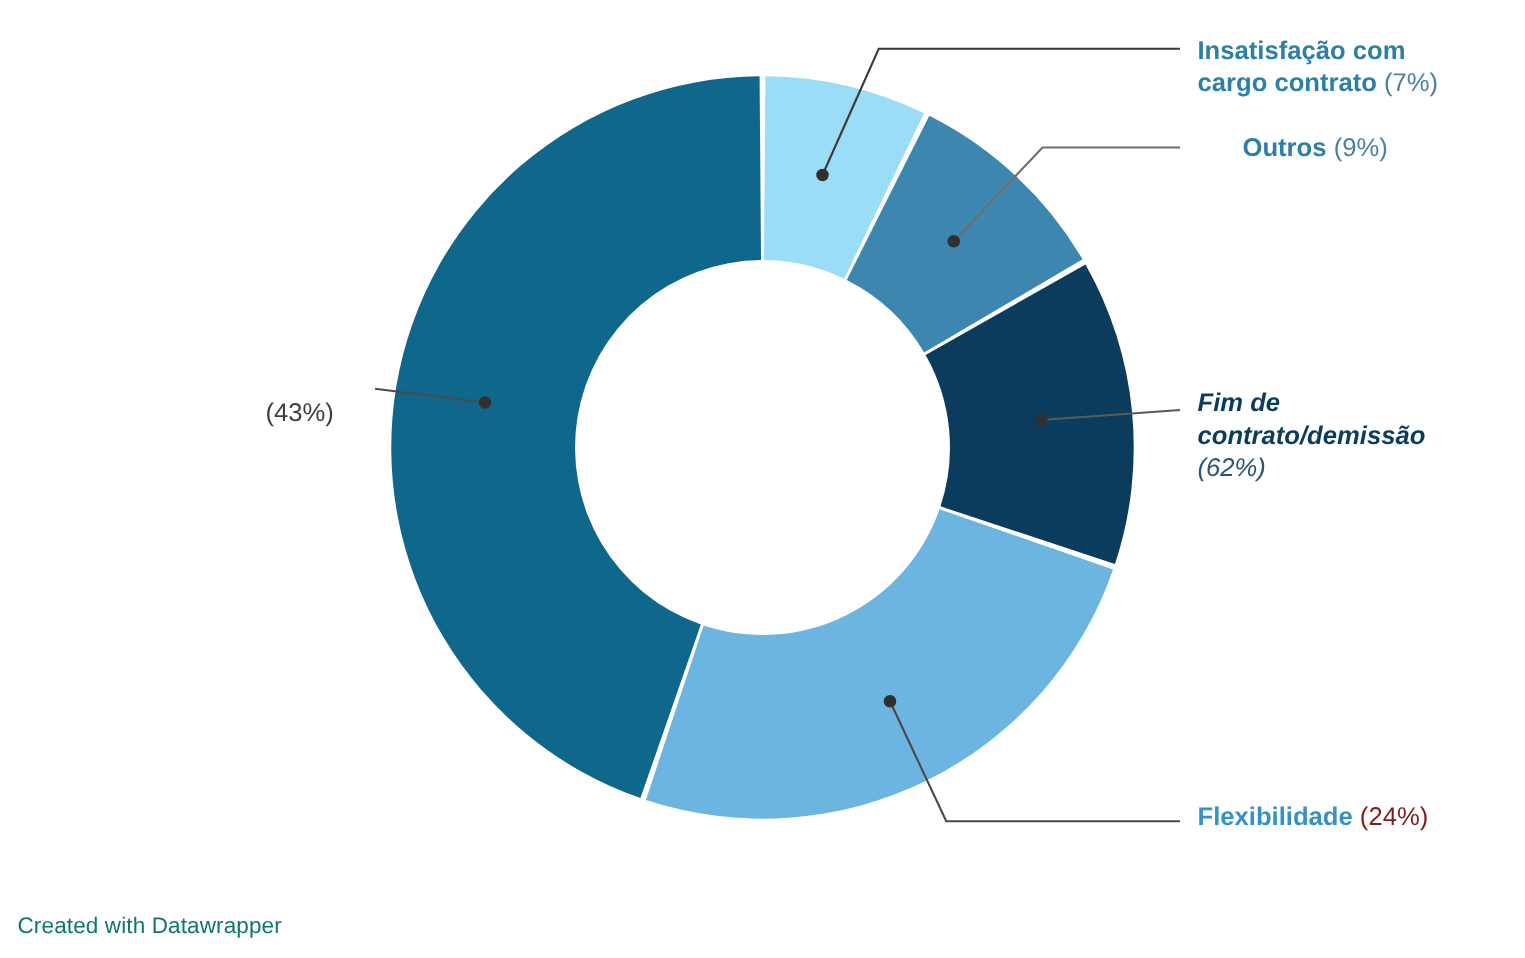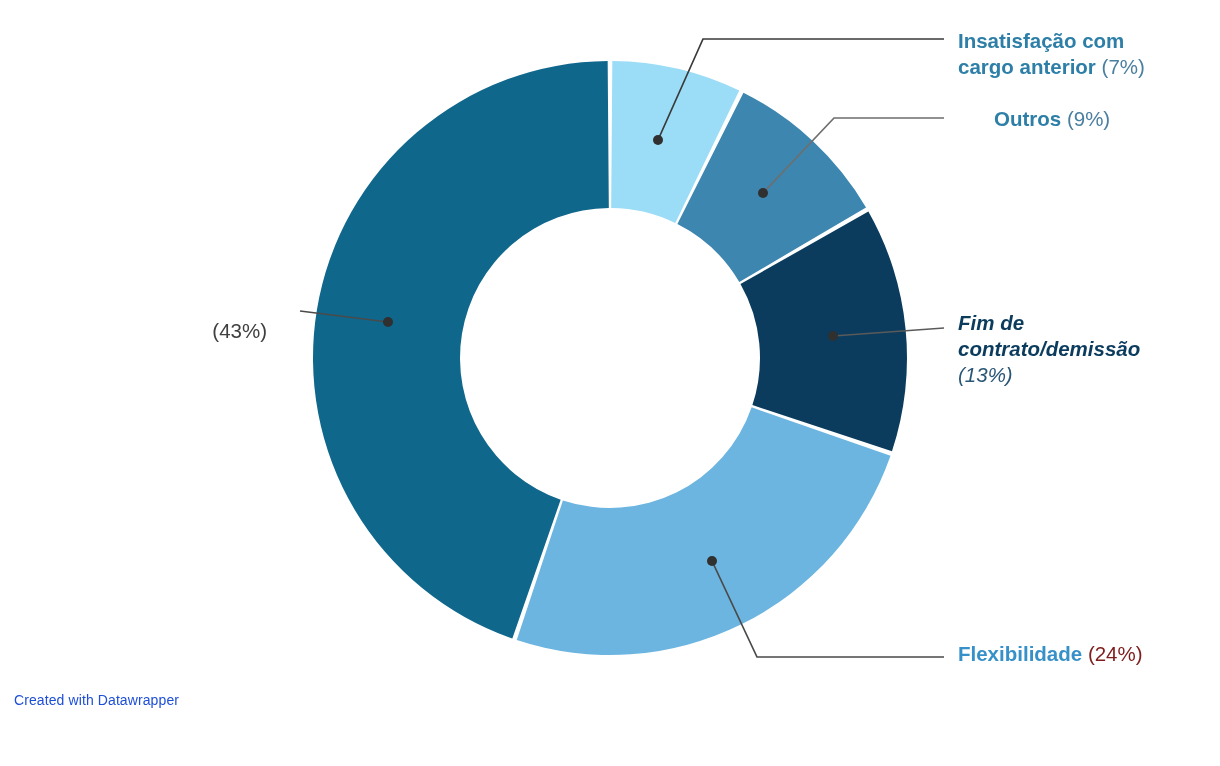--- a/index.html
+++ b/index.html
@@ -93,7 +93,7 @@
 
   <div class="label" id="label-insatisfacao">
     <span>Insatisfação com</span><br>
-    <span>cargo anterior</span>
+    <span>cargo contrato</span>
     <span class="pct">(7%)</span>
   </div>
 

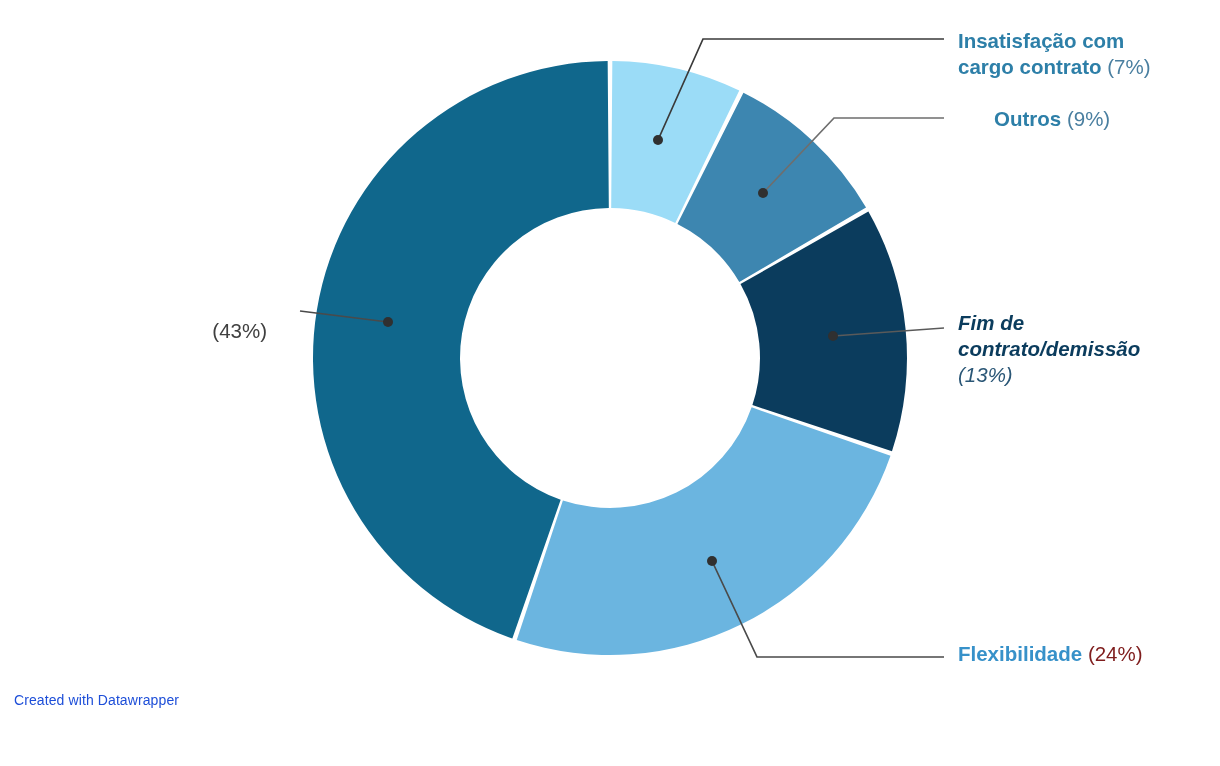--- a/index.html
+++ b/index.html
@@ -105,7 +105,7 @@
   <div class="label" id="label-fim">
     <span>Fim de</span><br>
     <span>contrato/demissão</span><br>
-    <span class="pct">(13%)</span>
+    <span class="pct">(62%)</span>
   </div>
 
   <div class="label" id="label-flexibilidade">

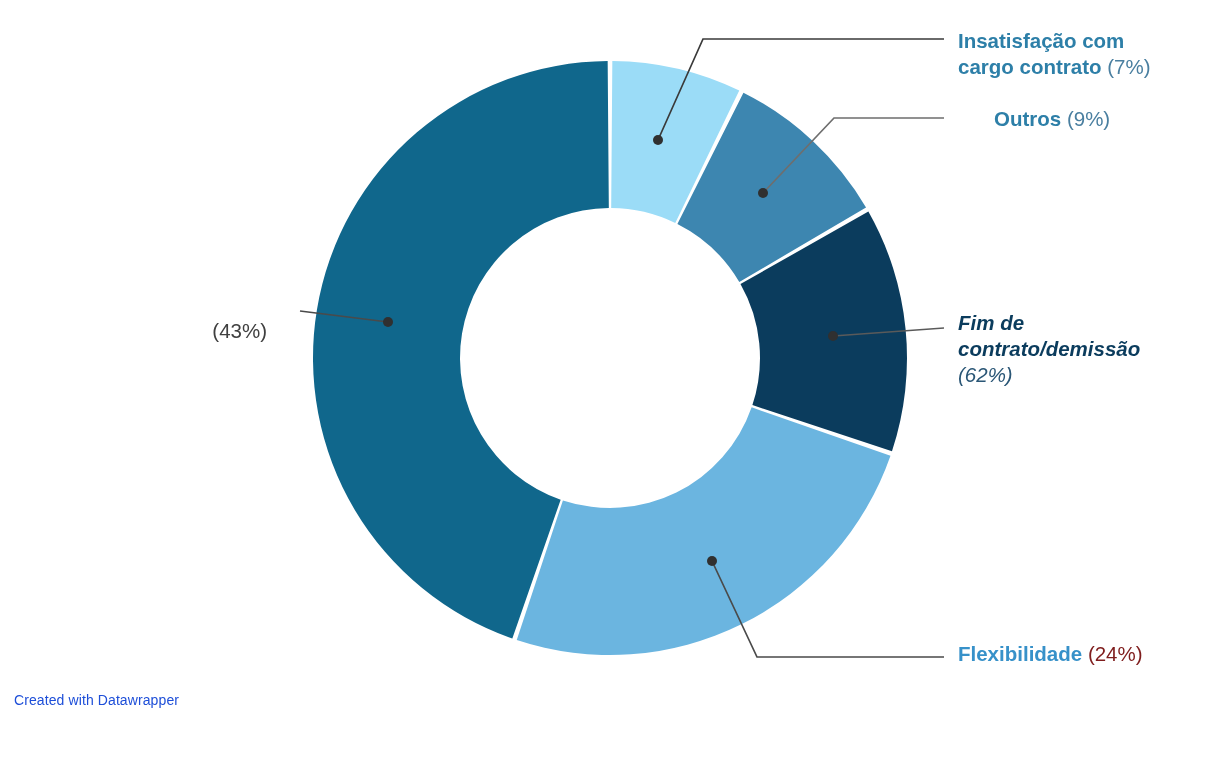--- a/index.html
+++ b/index.html
@@ -41,9 +41,9 @@
 
   .footer{
     position:absolute;
-    left:14px;top:692px;
-    font-size:14px;
-    color:#1d4ed8;
+    left:14px;top:730px;
+    font-size:18px;
+    color:#0f766e;
     font-weight:400;
     letter-spacing:0.1px;
   }

